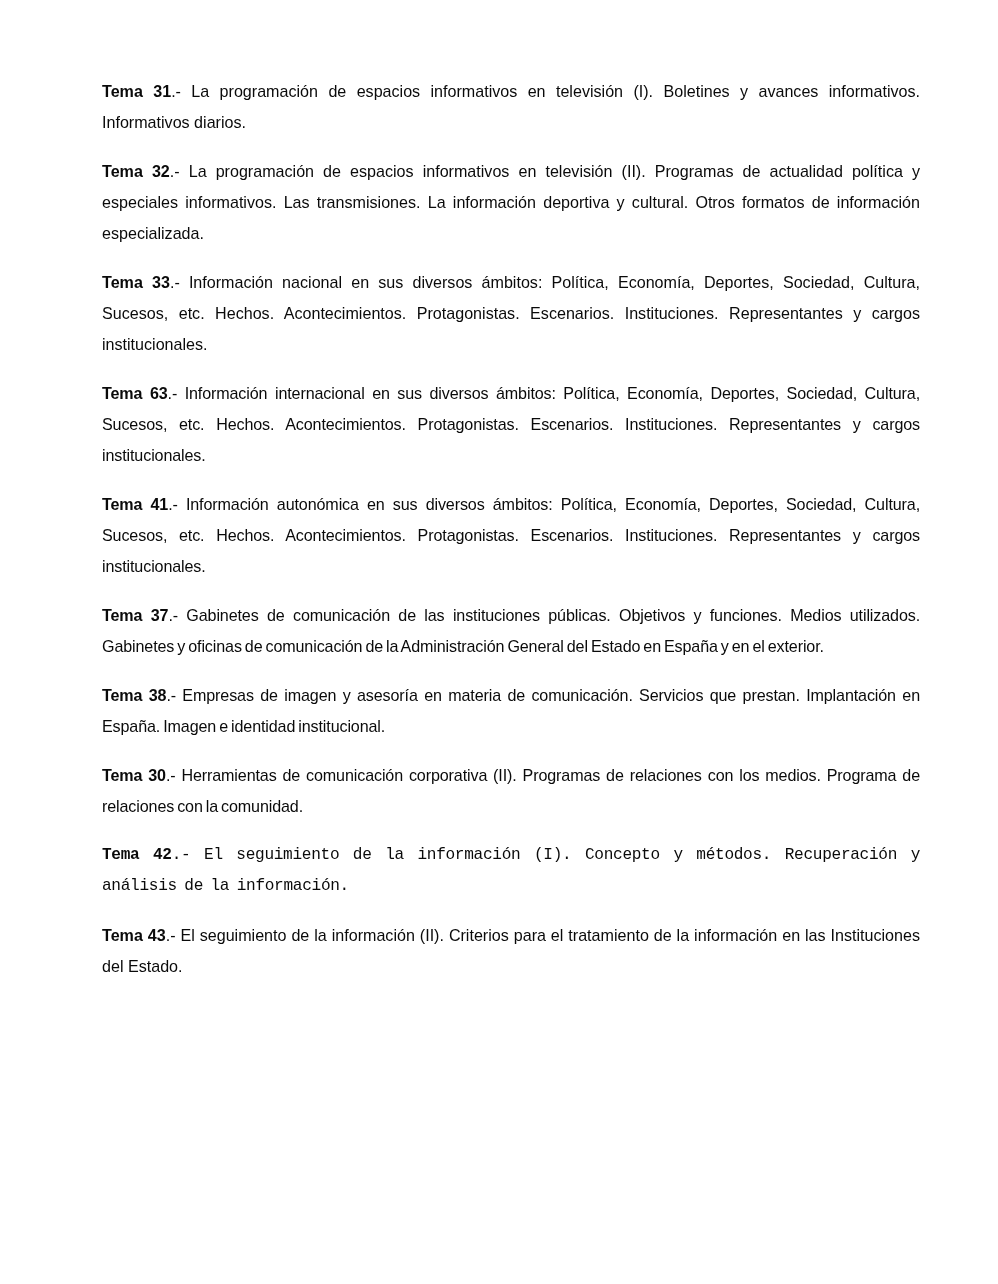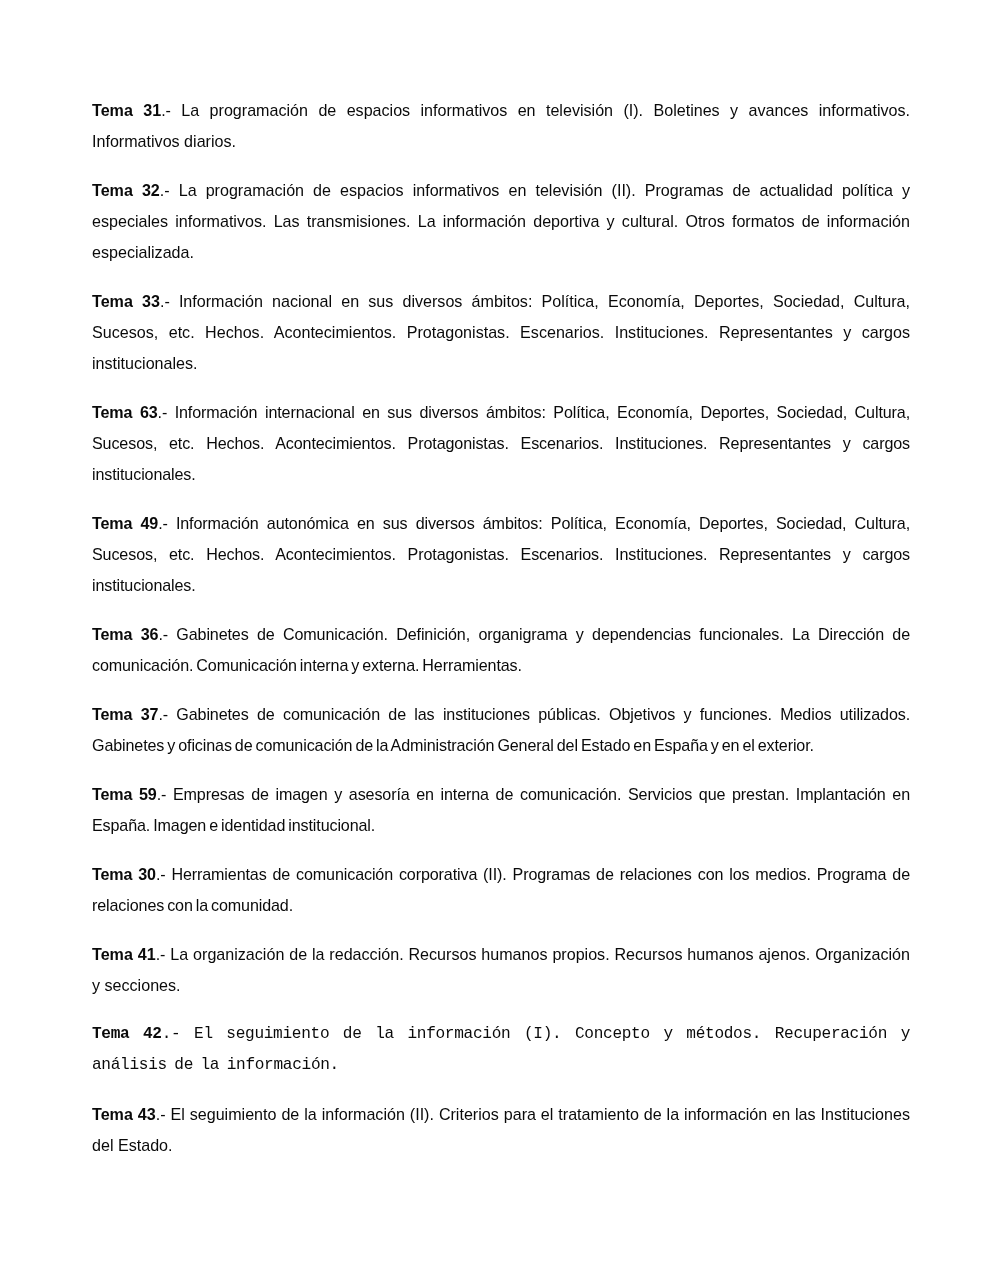--- a/index.html
+++ b/index.html
@@ -26,10 +26,9 @@
 
   .text-block {
     position: absolute;
-    left: 92px;
+    left: 102px;
     top: 76px;
     width: 818px;
-    margin-top: 19px;
   }
 
   .topic {

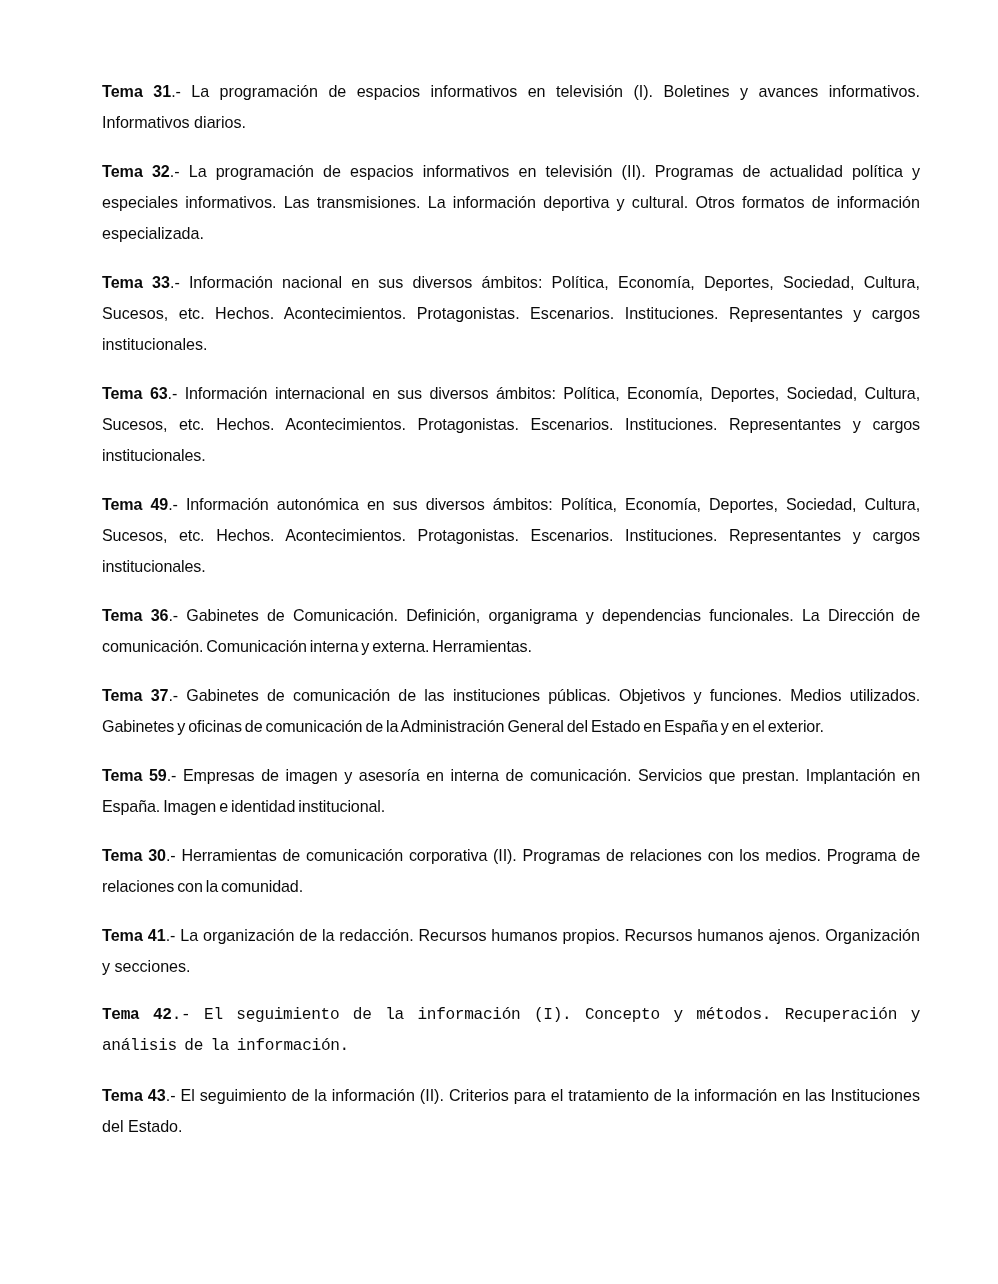--- a/index.html
+++ b/index.html
@@ -71,7 +71,7 @@
       <p class="topic"><span class="topic-label">Tema 32</span><span class="topic-text">.- La programación de espacios informativos en televisión (II). Programas de actualidad política y especiales informativos. Las transmisiones. La información deportiva y cultural. Otros formatos de información especializada.</span></p>
       <p class="topic"><span class="topic-label">Tema 33</span><span class="topic-text">.- Información nacional en sus diversos ámbitos: Política, Economía, Deportes, Sociedad, Cultura, Sucesos, etc. Hechos. Acontecimientos. Protagonistas. Escenarios. Instituciones. Representantes y cargos institucionales.</span></p>
       <p class="topic condensed"><span class="topic-label">Tema 63</span><span class="topic-text">.- Información internacional en sus diversos ámbitos: Política, Economía, Deportes, Sociedad, Cultura, Sucesos, etc. Hechos. Acontecimientos. Protagonistas. Escenarios. Instituciones. Representantes y cargos institucionales.</span></p>
-      <p class="topic condensed"><span class="topic-label">Tema 49</span><span class="topic-text">.- Información autonómica en sus diversos ámbitos: Política, Economía, Deportes, Sociedad, Cultura, Sucesos, etc. Hechos. Acontecimientos. Protagonistas. Escenarios. Instituciones. Representantes y cargos institucionales.</span></p>
+      <p class="topic condensed"><span class="topic-label">Tema 41</span><span class="topic-text">.- Información autonómica en sus diversos ámbitos: Política, Economía, Deportes, Sociedad, Cultura, Sucesos, etc. Hechos. Acontecimientos. Protagonistas. Escenarios. Instituciones. Representantes y cargos institucionales.</span></p>
       <p class="topic condensed"><span class="topic-label">Tema 36</span><span class="topic-text">.- Gabinetes de Comunicación. Definición, organigrama y dependencias funcionales. La Dirección de comunicación. Comunicación interna y externa. Herramientas.</span></p>
       <p class="topic condensed"><span class="topic-label">Tema 37</span><span class="topic-text">.- Gabinetes de comunicación de las instituciones públicas. Objetivos y funciones. Medios utilizados. Gabinetes y oficinas de comunicación de la Administración General del Estado en España y en el exterior.</span></p>
       <p class="topic condensed"><span class="topic-label">Tema 59</span><span class="topic-text">.- Empresas de imagen y asesoría en interna de comunicación. Servicios que prestan. Implantación en España. Imagen e identidad institucional.</span></p>

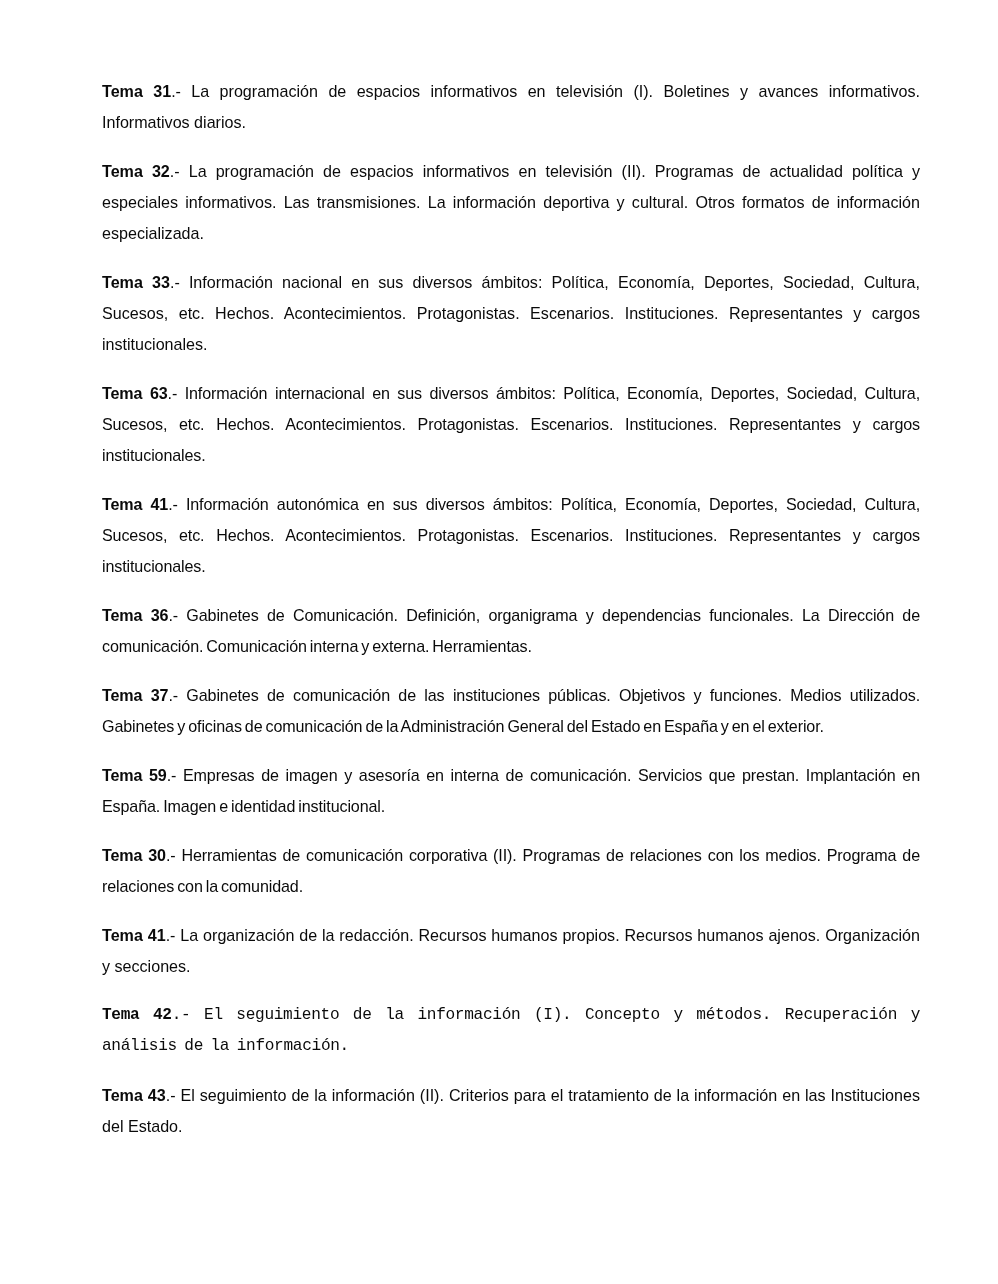--- a/index.html
+++ b/index.html
@@ -72,7 +72,6 @@
       <p class="topic"><span class="topic-label">Tema 33</span><span class="topic-text">.- Información nacional en sus diversos ámbitos: Política, Economía, Deportes, Sociedad, Cultura, Sucesos, etc. Hechos. Acontecimientos. Protagonistas. Escenarios. Instituciones. Representantes y cargos institucionales.</span></p>
       <p class="topic condensed"><span class="topic-label">Tema 63</span><span class="topic-text">.- Información internacional en sus diversos ámbitos: Política, Economía, Deportes, Sociedad, Cultura, Sucesos, etc. Hechos. Acontecimientos. Protagonistas. Escenarios. Instituciones. Representantes y cargos institucionales.</span></p>
       <p class="topic condensed"><span class="topic-label">Tema 41</span><span class="topic-text">.- Información autonómica en sus diversos ámbitos: Política, Economía, Deportes, Sociedad, Cultura, Sucesos, etc. Hechos. Acontecimientos. Protagonistas. Escenarios. Instituciones. Representantes y cargos institucionales.</span></p>
-      <p class="topic condensed"><span class="topic-label">Tema 36</span><span class="topic-text">.- Gabinetes de Comunicación. Definición, organigrama y dependencias funcionales. La Dirección de comunicación. Comunicación interna y externa. Herramientas.</span></p>
       <p class="topic condensed"><span class="topic-label">Tema 37</span><span class="topic-text">.- Gabinetes de comunicación de las instituciones públicas. Objetivos y funciones. Medios utilizados. Gabinetes y oficinas de comunicación de la Administración General del Estado en España y en el exterior.</span></p>
       <p class="topic condensed"><span class="topic-label">Tema 59</span><span class="topic-text">.- Empresas de imagen y asesoría en interna de comunicación. Servicios que prestan. Implantación en España. Imagen e identidad institucional.</span></p>
       <p class="topic condensed"><span class="topic-label">Tema 30</span><span class="topic-text">.- Herramientas de comunicación corporativa (II). Programas de relaciones con los medios. Programa de relaciones con la comunidad.</span></p>

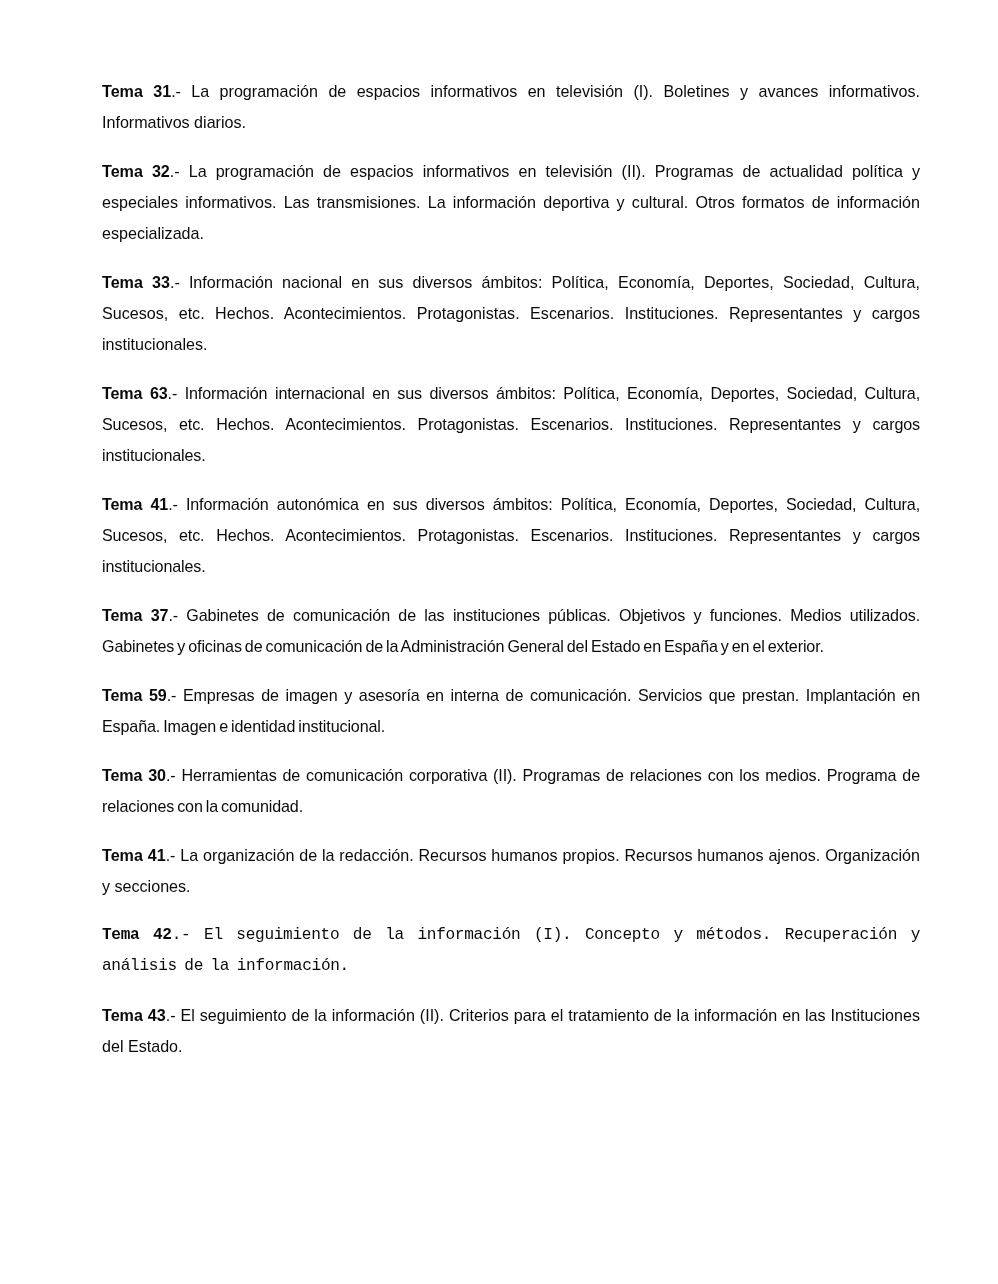--- a/index.html
+++ b/index.html
@@ -73,7 +73,7 @@
       <p class="topic condensed"><span class="topic-label">Tema 63</span><span class="topic-text">.- Información internacional en sus diversos ámbitos: Política, Economía, Deportes, Sociedad, Cultura, Sucesos, etc. Hechos. Acontecimientos. Protagonistas. Escenarios. Instituciones. Representantes y cargos institucionales.</span></p>
       <p class="topic condensed"><span class="topic-label">Tema 41</span><span class="topic-text">.- Información autonómica en sus diversos ámbitos: Política, Economía, Deportes, Sociedad, Cultura, Sucesos, etc. Hechos. Acontecimientos. Protagonistas. Escenarios. Instituciones. Representantes y cargos institucionales.</span></p>
       <p class="topic condensed"><span class="topic-label">Tema 37</span><span class="topic-text">.- Gabinetes de comunicación de las instituciones públicas. Objetivos y funciones. Medios utilizados. Gabinetes y oficinas de comunicación de la Administración General del Estado en España y en el exterior.</span></p>
-      <p class="topic condensed"><span class="topic-label">Tema 59</span><span class="topic-text">.- Empresas de imagen y asesoría en interna de comunicación. Servicios que prestan. Implantación en España. Imagen e identidad institucional.</span></p>
+      <p class="topic condensed"><span class="topic-label">Tema 38</span><span class="topic-text">.- Empresas de imagen y asesoría en interna de comunicación. Servicios que prestan. Implantación en España. Imagen e identidad institucional.</span></p>
       <p class="topic condensed"><span class="topic-label">Tema 30</span><span class="topic-text">.- Herramientas de comunicación corporativa (II). Programas de relaciones con los medios. Programa de relaciones con la comunidad.</span></p>
       <p class="topic"><span class="topic-label">Tema 41</span><span class="topic-text">.- La organización de la redacción. Recursos humanos propios. Recursos humanos ajenos. Organización y secciones.</span></p>
       <p class="topic condensed-strong"><span class="topic-label">Tema 42</span><span class="topic-text">.- El seguimiento de la información (I). Concepto y métodos. Recuperación y análisis de la información.</span></p>

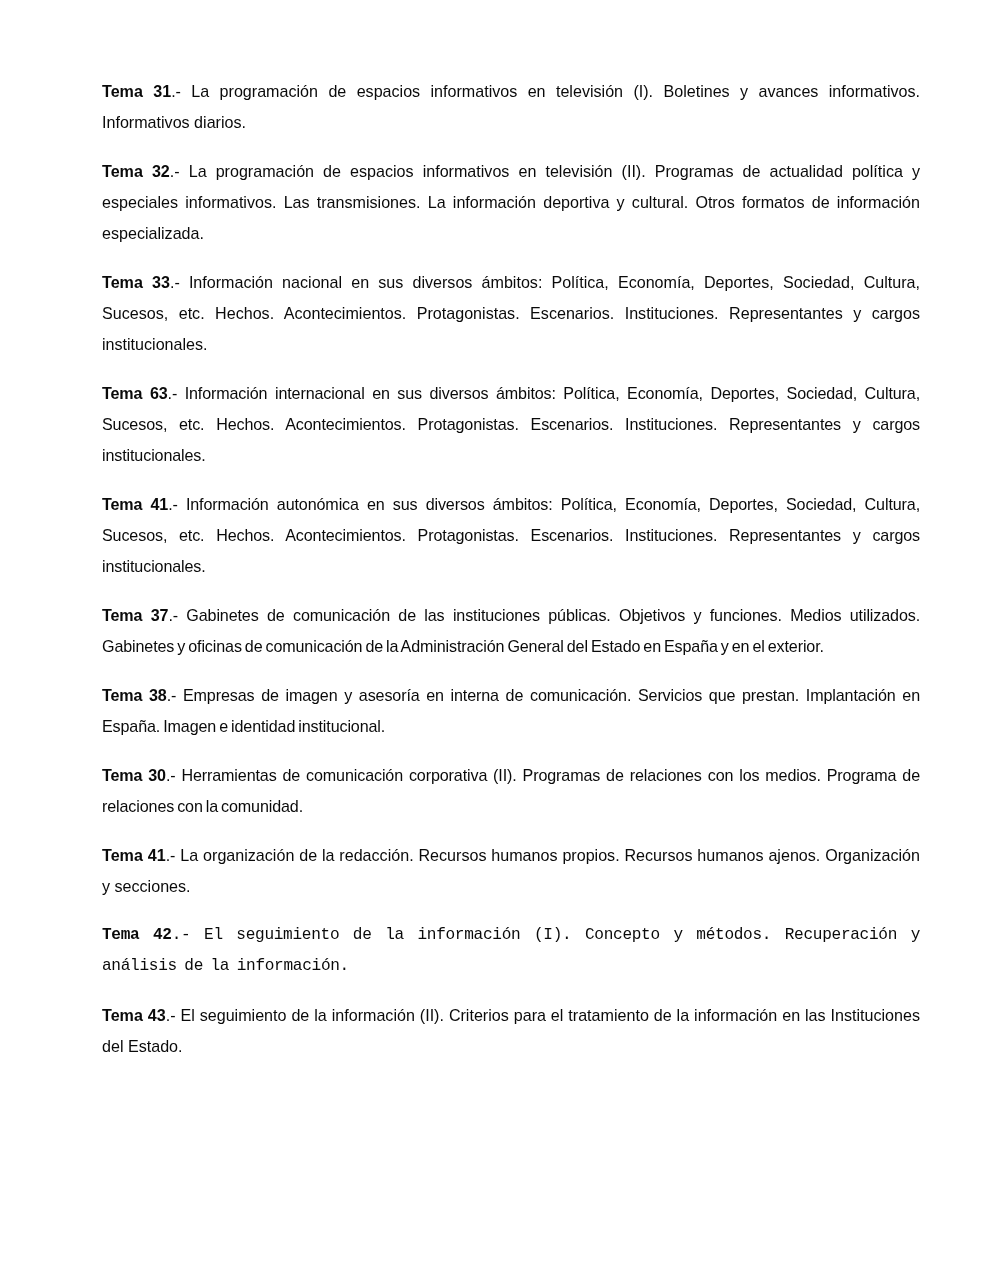--- a/index.html
+++ b/index.html
@@ -73,7 +73,7 @@
       <p class="topic condensed"><span class="topic-label">Tema 63</span><span class="topic-text">.- Información internacional en sus diversos ámbitos: Política, Economía, Deportes, Sociedad, Cultura, Sucesos, etc. Hechos. Acontecimientos. Protagonistas. Escenarios. Instituciones. Representantes y cargos institucionales.</span></p>
       <p class="topic condensed"><span class="topic-label">Tema 41</span><span class="topic-text">.- Información autonómica en sus diversos ámbitos: Política, Economía, Deportes, Sociedad, Cultura, Sucesos, etc. Hechos. Acontecimientos. Protagonistas. Escenarios. Instituciones. Representantes y cargos institucionales.</span></p>
       <p class="topic condensed"><span class="topic-label">Tema 37</span><span class="topic-text">.- Gabinetes de comunicación de las instituciones públicas. Objetivos y funciones. Medios utilizados. Gabinetes y oficinas de comunicación de la Administración General del Estado en España y en el exterior.</span></p>
-      <p class="topic condensed"><span class="topic-label">Tema 38</span><span class="topic-text">.- Empresas de imagen y asesoría en interna de comunicación. Servicios que prestan. Implantación en España. Imagen e identidad institucional.</span></p>
+      <p class="topic condensed"><span class="topic-label">Tema 38</span><span class="topic-text">.- Empresas de imagen y asesoría en materia de comunicación. Servicios que prestan. Implantación en España. Imagen e identidad institucional.</span></p>
       <p class="topic condensed"><span class="topic-label">Tema 30</span><span class="topic-text">.- Herramientas de comunicación corporativa (II). Programas de relaciones con los medios. Programa de relaciones con la comunidad.</span></p>
       <p class="topic"><span class="topic-label">Tema 41</span><span class="topic-text">.- La organización de la redacción. Recursos humanos propios. Recursos humanos ajenos. Organización y secciones.</span></p>
       <p class="topic condensed-strong"><span class="topic-label">Tema 42</span><span class="topic-text">.- El seguimiento de la información (I). Concepto y métodos. Recuperación y análisis de la información.</span></p>

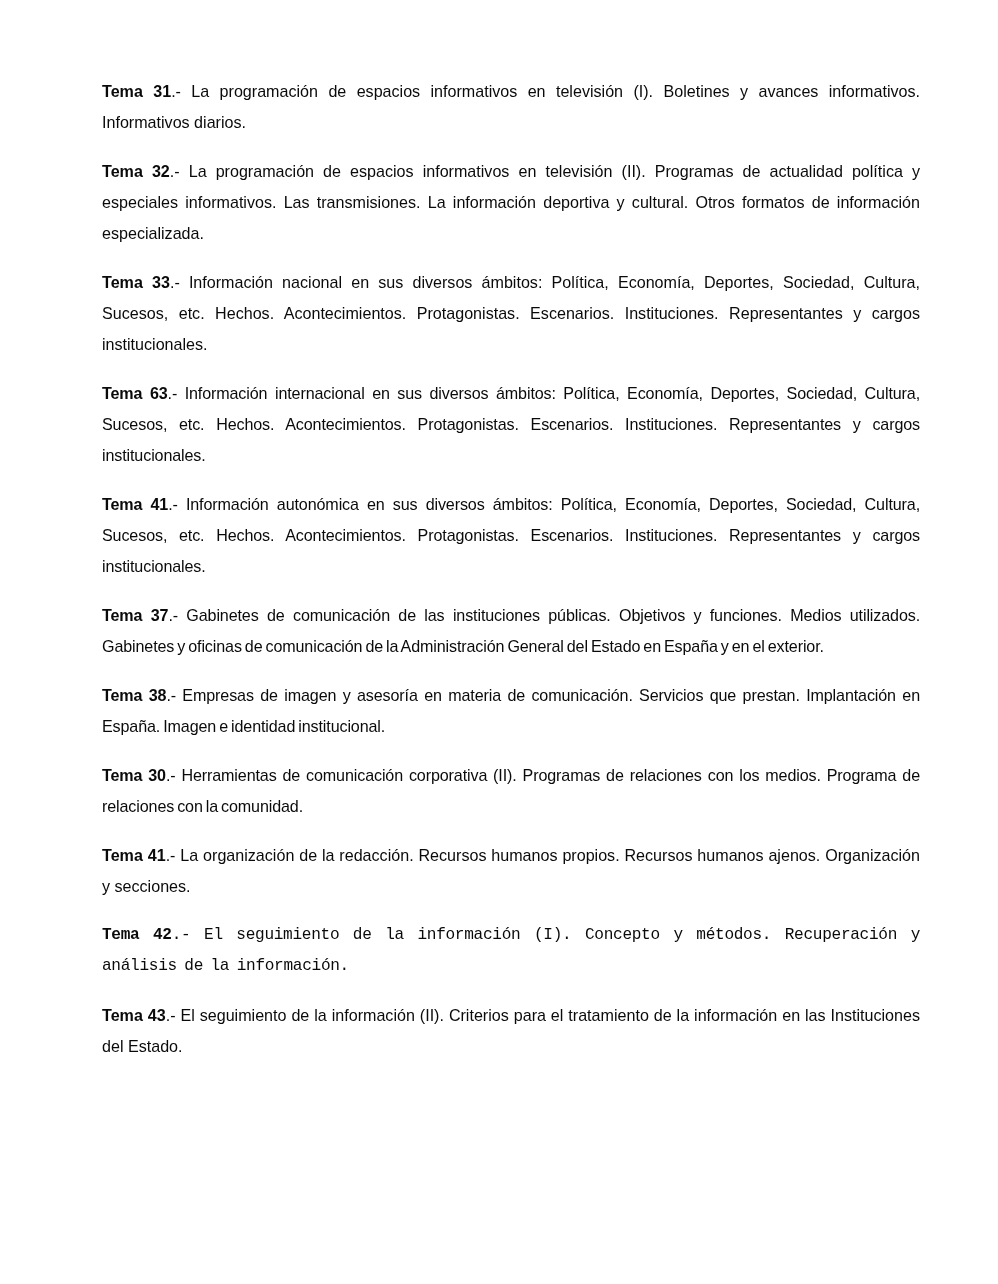--- a/index.html
+++ b/index.html
@@ -75,7 +75,6 @@
       <p class="topic condensed"><span class="topic-label">Tema 37</span><span class="topic-text">.- Gabinetes de comunicación de las instituciones públicas. Objetivos y funciones. Medios utilizados. Gabinetes y oficinas de comunicación de la Administración General del Estado en España y en el exterior.</span></p>
       <p class="topic condensed"><span class="topic-label">Tema 38</span><span class="topic-text">.- Empresas de imagen y asesoría en materia de comunicación. Servicios que prestan. Implantación en España. Imagen e identidad institucional.</span></p>
       <p class="topic condensed"><span class="topic-label">Tema 30</span><span class="topic-text">.- Herramientas de comunicación corporativa (II). Programas de relaciones con los medios. Programa de relaciones con la comunidad.</span></p>
-      <p class="topic"><span class="topic-label">Tema 41</span><span class="topic-text">.- La organización de la redacción. Recursos humanos propios. Recursos humanos ajenos. Organización y secciones.</span></p>
       <p class="topic condensed-strong"><span class="topic-label">Tema 42</span><span class="topic-text">.- El seguimiento de la información (I). Concepto y métodos. Recuperación y análisis de la información.</span></p>
       <p class="topic"><span class="topic-label">Tema 43</span><span class="topic-text">.- El seguimiento de la información (II). Criterios para el tratamiento de la información en las Instituciones del Estado.</span></p>
     </div>

